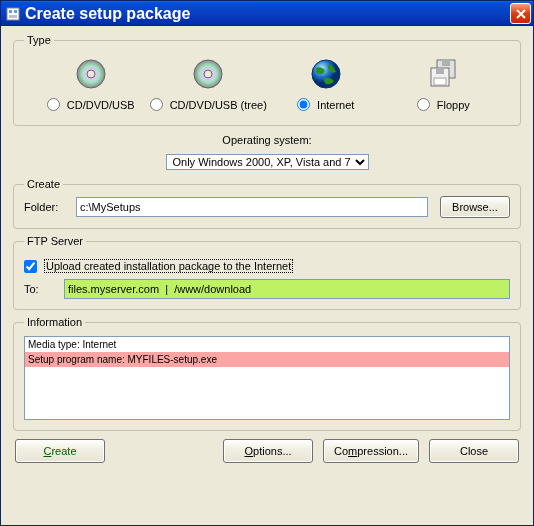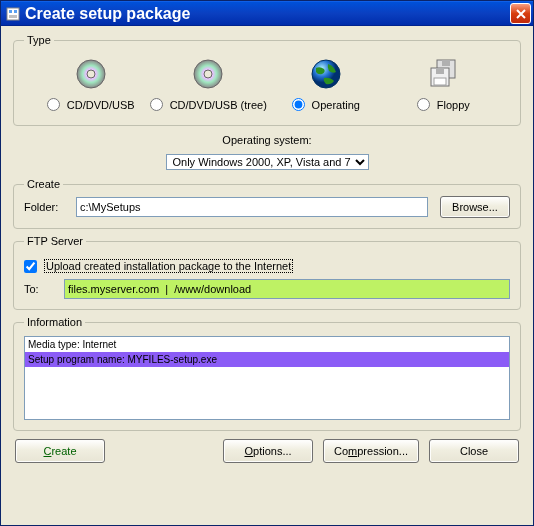--- a/index.html
+++ b/index.html
@@ -235,7 +235,7 @@
           </span>
           <label class="radio-label">
             <input type="radio" name="type" checked="" style="">
-            <span>Operating</span>
+            <span>Internet</span>
           </label>
         </div>
         <div class="type-col">

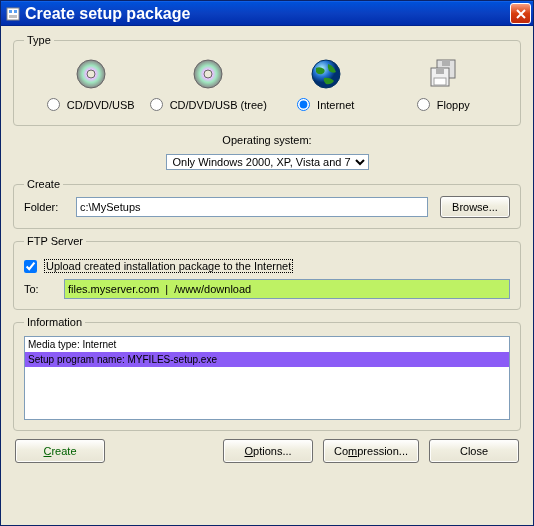--- a/index.html
+++ b/index.html
@@ -137,7 +137,7 @@
   }
   .info-line { padding: 1px 3px; height: 15px; line-height: 14px; white-space: nowrap; }
   .info-line.sel {
-    background: #8b5cf6;
+    background: #fca5a5;
   }
   .ftp-group .form-row { margin-top: 6px; }
   .btn-row {

